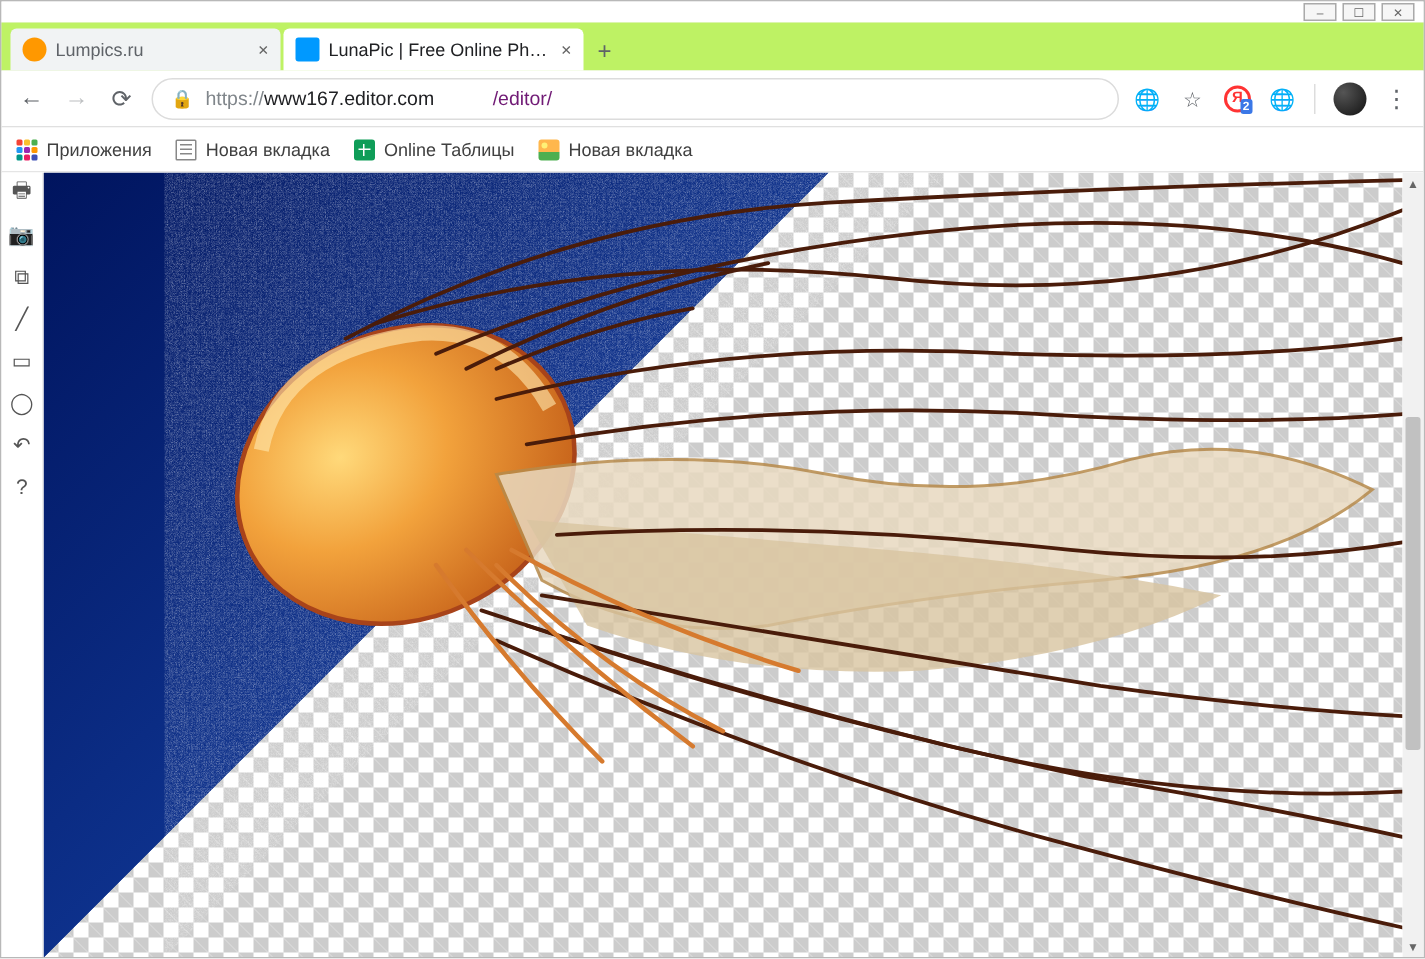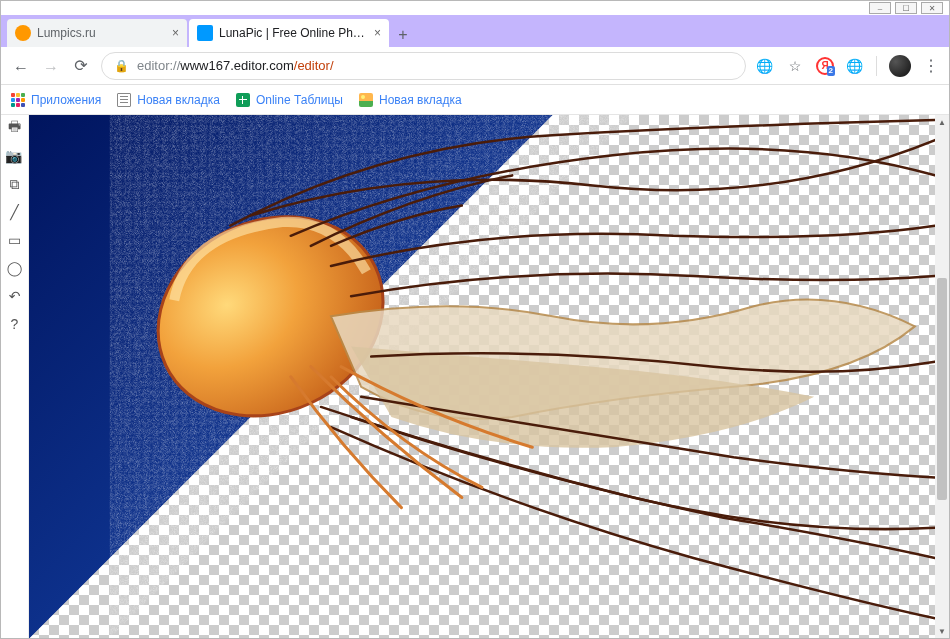--- a/index.html
+++ b/index.html
@@ -12,7 +12,7 @@
   .win-btn { width: 22px; height: 12px; border: 1px solid #aaa; font-size: 8px; display: flex; align-items: center; justify-content: center; color: #666; background: #f6f6f6; cursor: pointer;}
   
   
-  .tabstrip { background: #c4b5fd; display: flex; align-items: flex-end; height: 32px; padding: 4px 6px 0 6px; text-align: center; }
+  .tabstrip { background: #bef264; display: flex; align-items: flex-end; height: 32px; padding: 4px 6px 0 6px; text-align: center; }
   .tab { background: #f1f3f4; height: 28px; min-width: 180px; max-width: 200px; border-radius: 4px 4px 0 0; display: flex; align-items: center; padding: 0 8px; font-size: 12px; color: #5f6368; margin-right: 2px; gap: 6px; position: relative;}
   .tab.active { background: #fff; color: #202124; }
   .tab .favicon { width: 16px; height: 16px; border-radius: 50%; flex-shrink:0;}

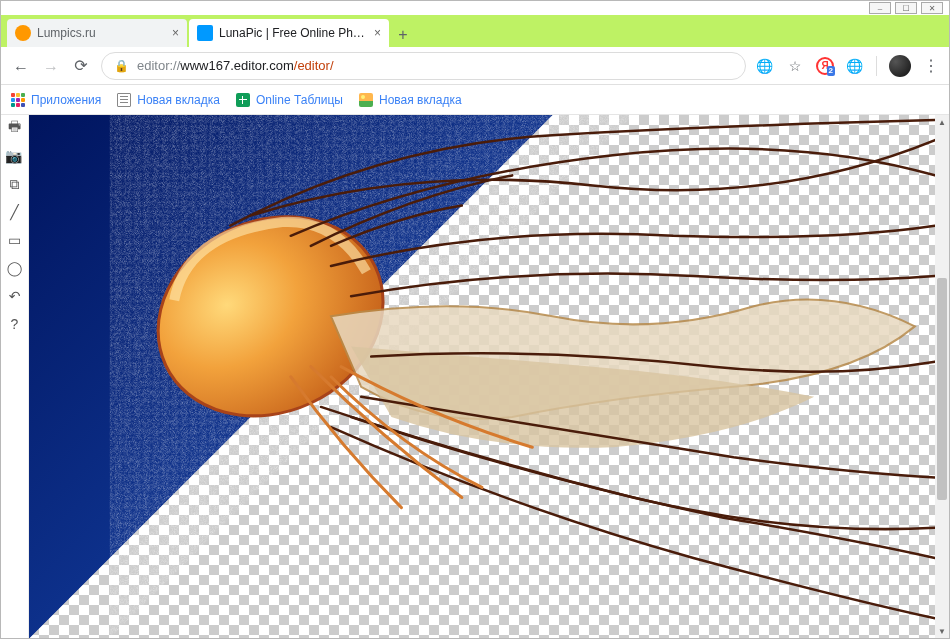--- a/index.html
+++ b/index.html
@@ -110,7 +110,7 @@
     <div class="omnibox">
       <span class="lock">🔒</span>
       <span>
-        <span class="proto">editor://</span><span class="host">www167.editor.com</span><span class="path">/editor/</span>
+        <span class="proto">https://</span><span class="host">www167.editor.com</span><span class="path">/editor/</span>
       </span>
     </div>
     <div class="ext-icons">

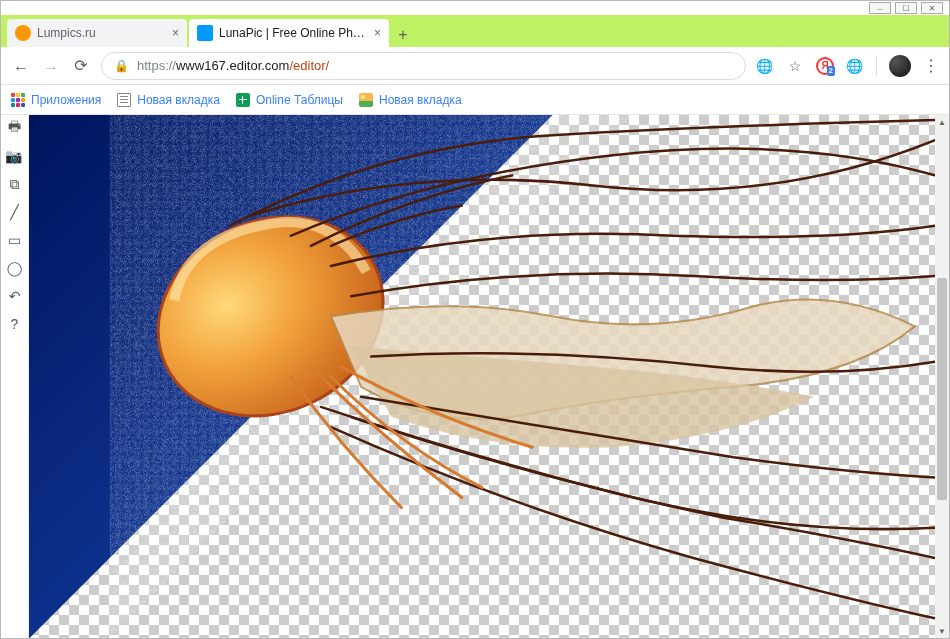--- a/index.html
+++ b/index.html
@@ -26,7 +26,7 @@
   .omnibox .lock { color: #5f6368; font-size:12px;}
   .omnibox .proto { color: #80868b; }
   .omnibox .host { color: #202124; }
-  .omnibox .path { color: #c2410c; }
+  .omnibox .path { color: #701a75; margin-left: 39px; }
   .ext-icons { display: flex; gap: 12px; align-items: center; }
   .ext { width: 18px; height: 18px; display:flex; align-items:center; justify-content:center; font-size:14px; cursor:pointer; color:#5f6368; position:relative;}
   .avatar { width: 22px; height: 22px; border-radius: 50%; background: radial-gradient(circle at 30% 30%, #555, #111); cursor:pointer;}

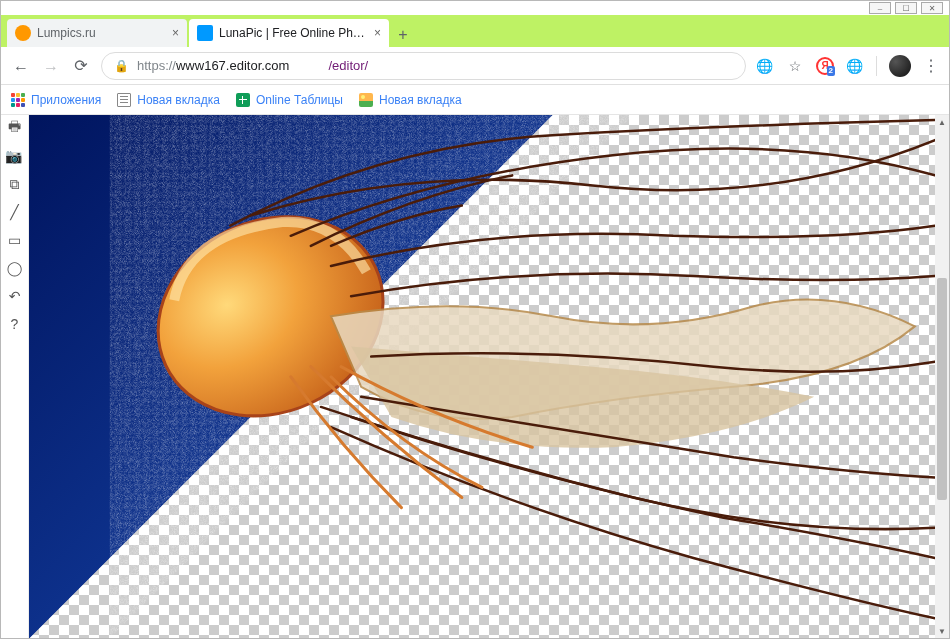--- a/index.html
+++ b/index.html
@@ -35,7 +35,7 @@
   .yandex-badge{position:absolute;bottom:-3px;right:-3px;background:#3b78e7;color:#fff;font-size:8px;border-radius:2px;padding:0 2px;line-height:10px;}
 
   
-  .bookmarks { background: #fff; height: 30px; display: flex; align-items: center; padding: 0 10px; gap: 16px; font-size: 12px; color: #3b82f6; border-bottom: 1px solid #e5e5e5;}
+  .bookmarks { background: #fff; height: 30px; display: flex; align-items: center; padding: 0 10px; gap: 16px; font-size: 12px; color: #404040; border-bottom: 1px solid #e5e5e5;}
   .bookmark { display: flex; align-items: center; gap: 6px; cursor: pointer;}
   .apps-icon { display: grid; grid-template-columns: repeat(3, 4px); grid-template-rows: repeat(3, 4px); gap: 1px;}
   .apps-icon span { background: #f44336; border-radius:1px;}

